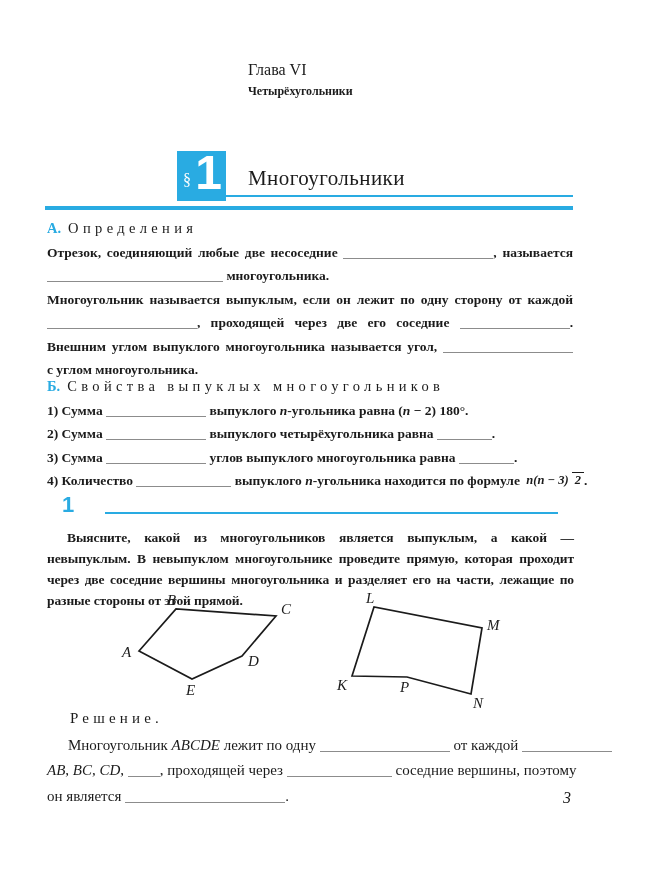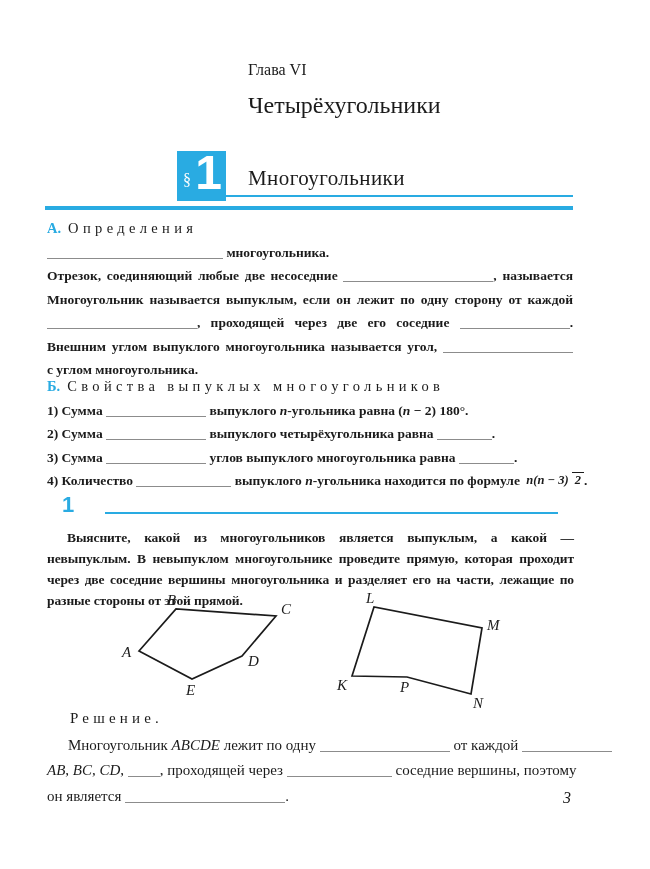--- a/index.html
+++ b/index.html
@@ -11,7 +11,7 @@
   }
   
   .chapter-label { position:absolute; left:248px; top:61px; font-size:16px; }
-  .chapter-title { position:absolute; left:248px; top:92px; font-size:24px; font-weight:normal; }
+  .chapter-title { position:absolute; left:248px; top:84px; font-size:12px; font-weight:bold; }
   .para-badge { position:absolute; left:177px; top:151px; width:49px; height:50px; background:var(--accent); }
   .para-sym { position:absolute; left:6px; top:20px; color:#fff; font-size:16px; font-family:"Liberation Serif",serif; }
   .para-num { position:absolute; right:4px; top:-4px; color:#fff; font:bold 48px/52px "Liberation Sans", sans-serif; }

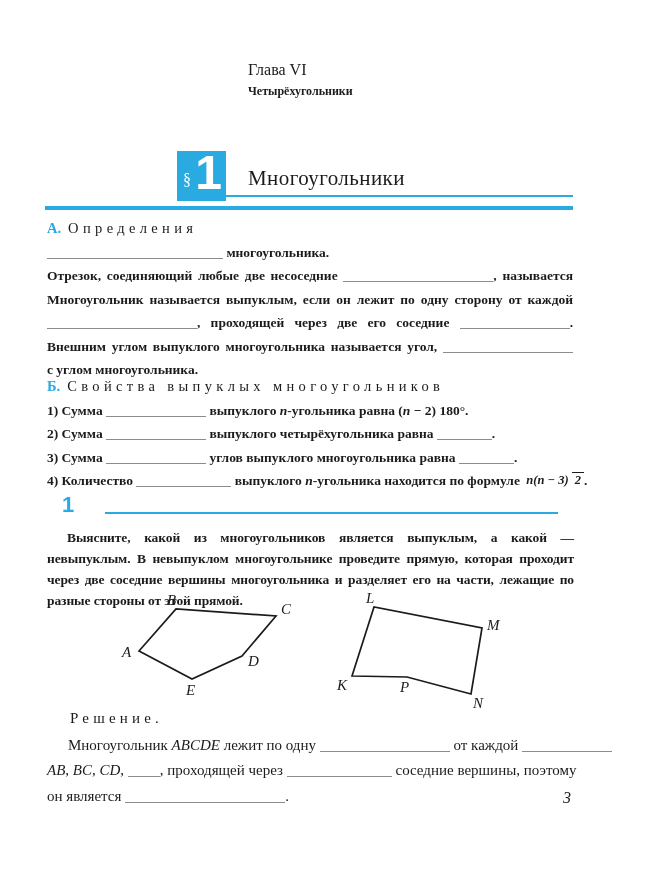--- a/index.html
+++ b/index.html
@@ -69,8 +69,8 @@
     <span class="subhead-letter">А.</span><span class="subhead-title">Определения</span>
   </div>
   <div class="lines bold-lines" style="top:241px">
+      <div class="fill-line full"><span class="seg-text">Отрезок, соединяющий любые две несоседние </span><span class="seg-blank" style="width: 150px;"></span><span class="seg-text">, называется</span></div>
       <div class="fill-line"><span class="seg-blank" style="width: 176px;"></span><span class="seg-text"> многоугольника.</span></div>
-      <div class="fill-line full"><span class="seg-text">Отрезок, соединяющий любые две несоседние </span><span class="seg-blank" style="width: 150px;"></span><span class="seg-text">, называется</span></div>
       <div class="fill-line full"><span class="seg-text">Многоугольник называется выпуклым, если он лежит по одну сторону от каждой</span></div>
       <div class="fill-line full"><span class="seg-blank" style="width: 150px;"></span><span class="seg-text">, проходящей через две его соседние </span><span class="seg-blank" style="width: 110px;"></span><span class="seg-text">.</span></div>
       <div class="fill-line full"><span class="seg-text">Внешним углом выпуклого многоугольника называется угол, </span><span class="seg-blank" style="width: 130px;"></span></div>

